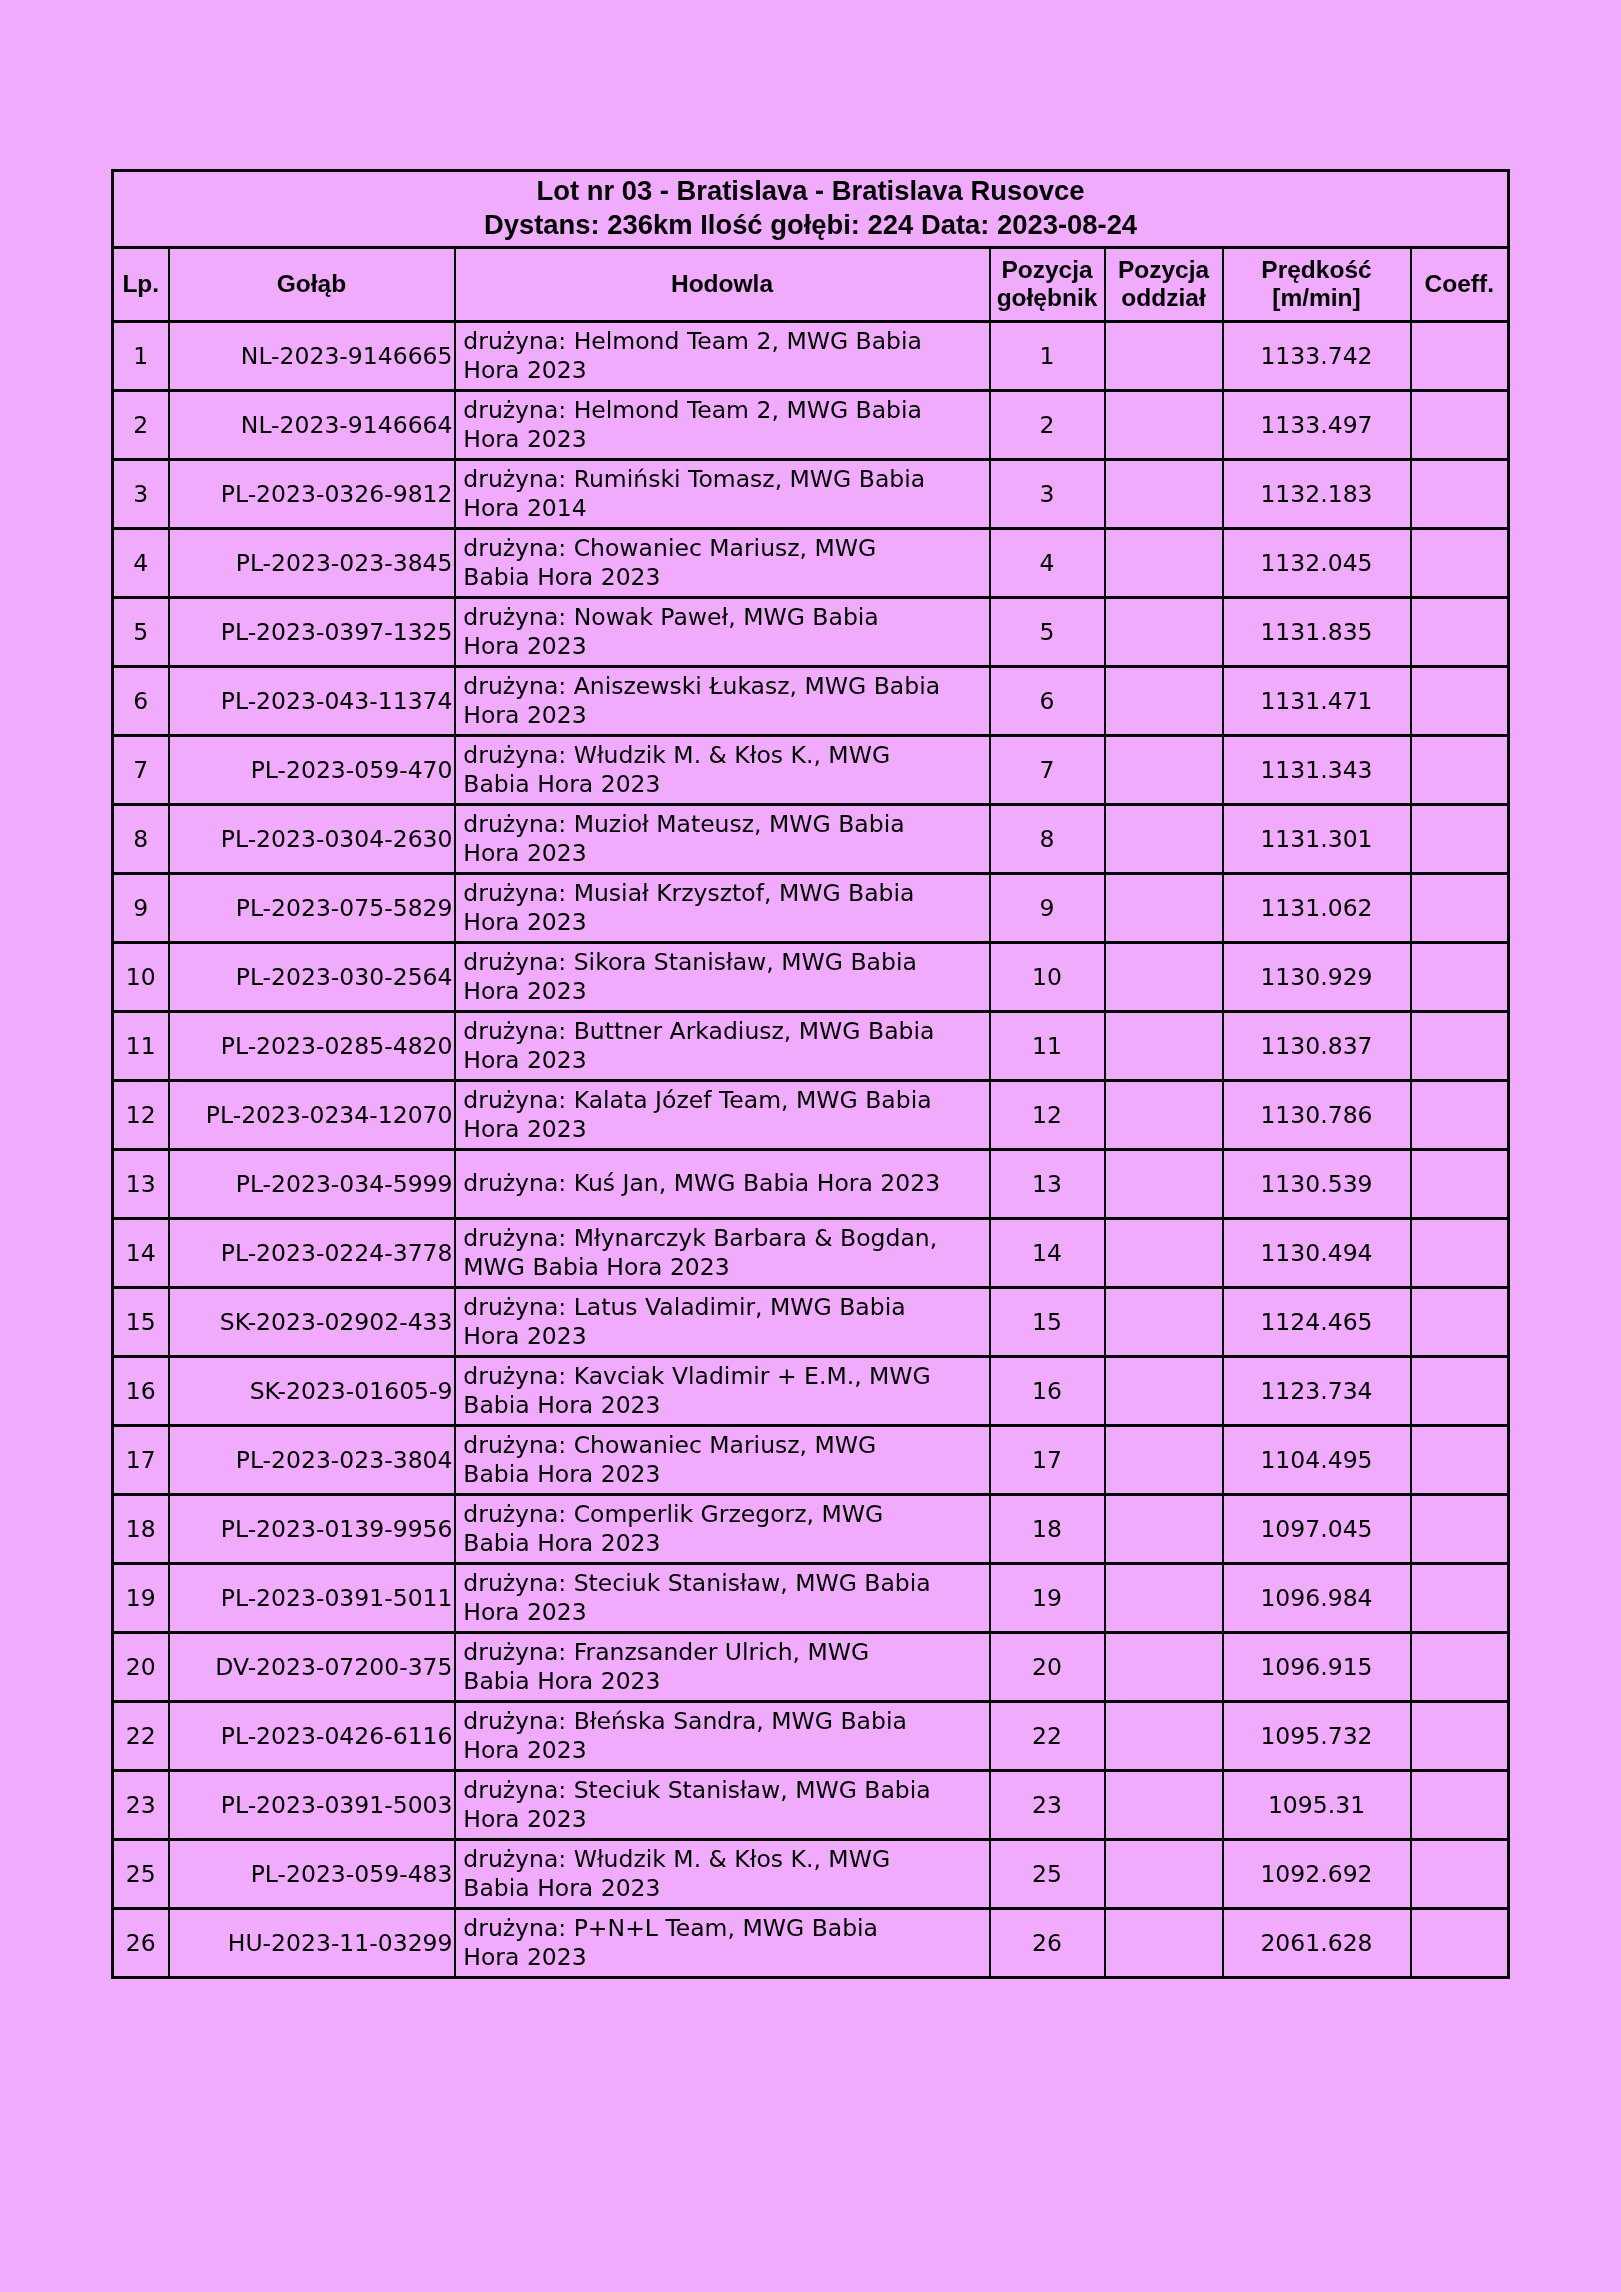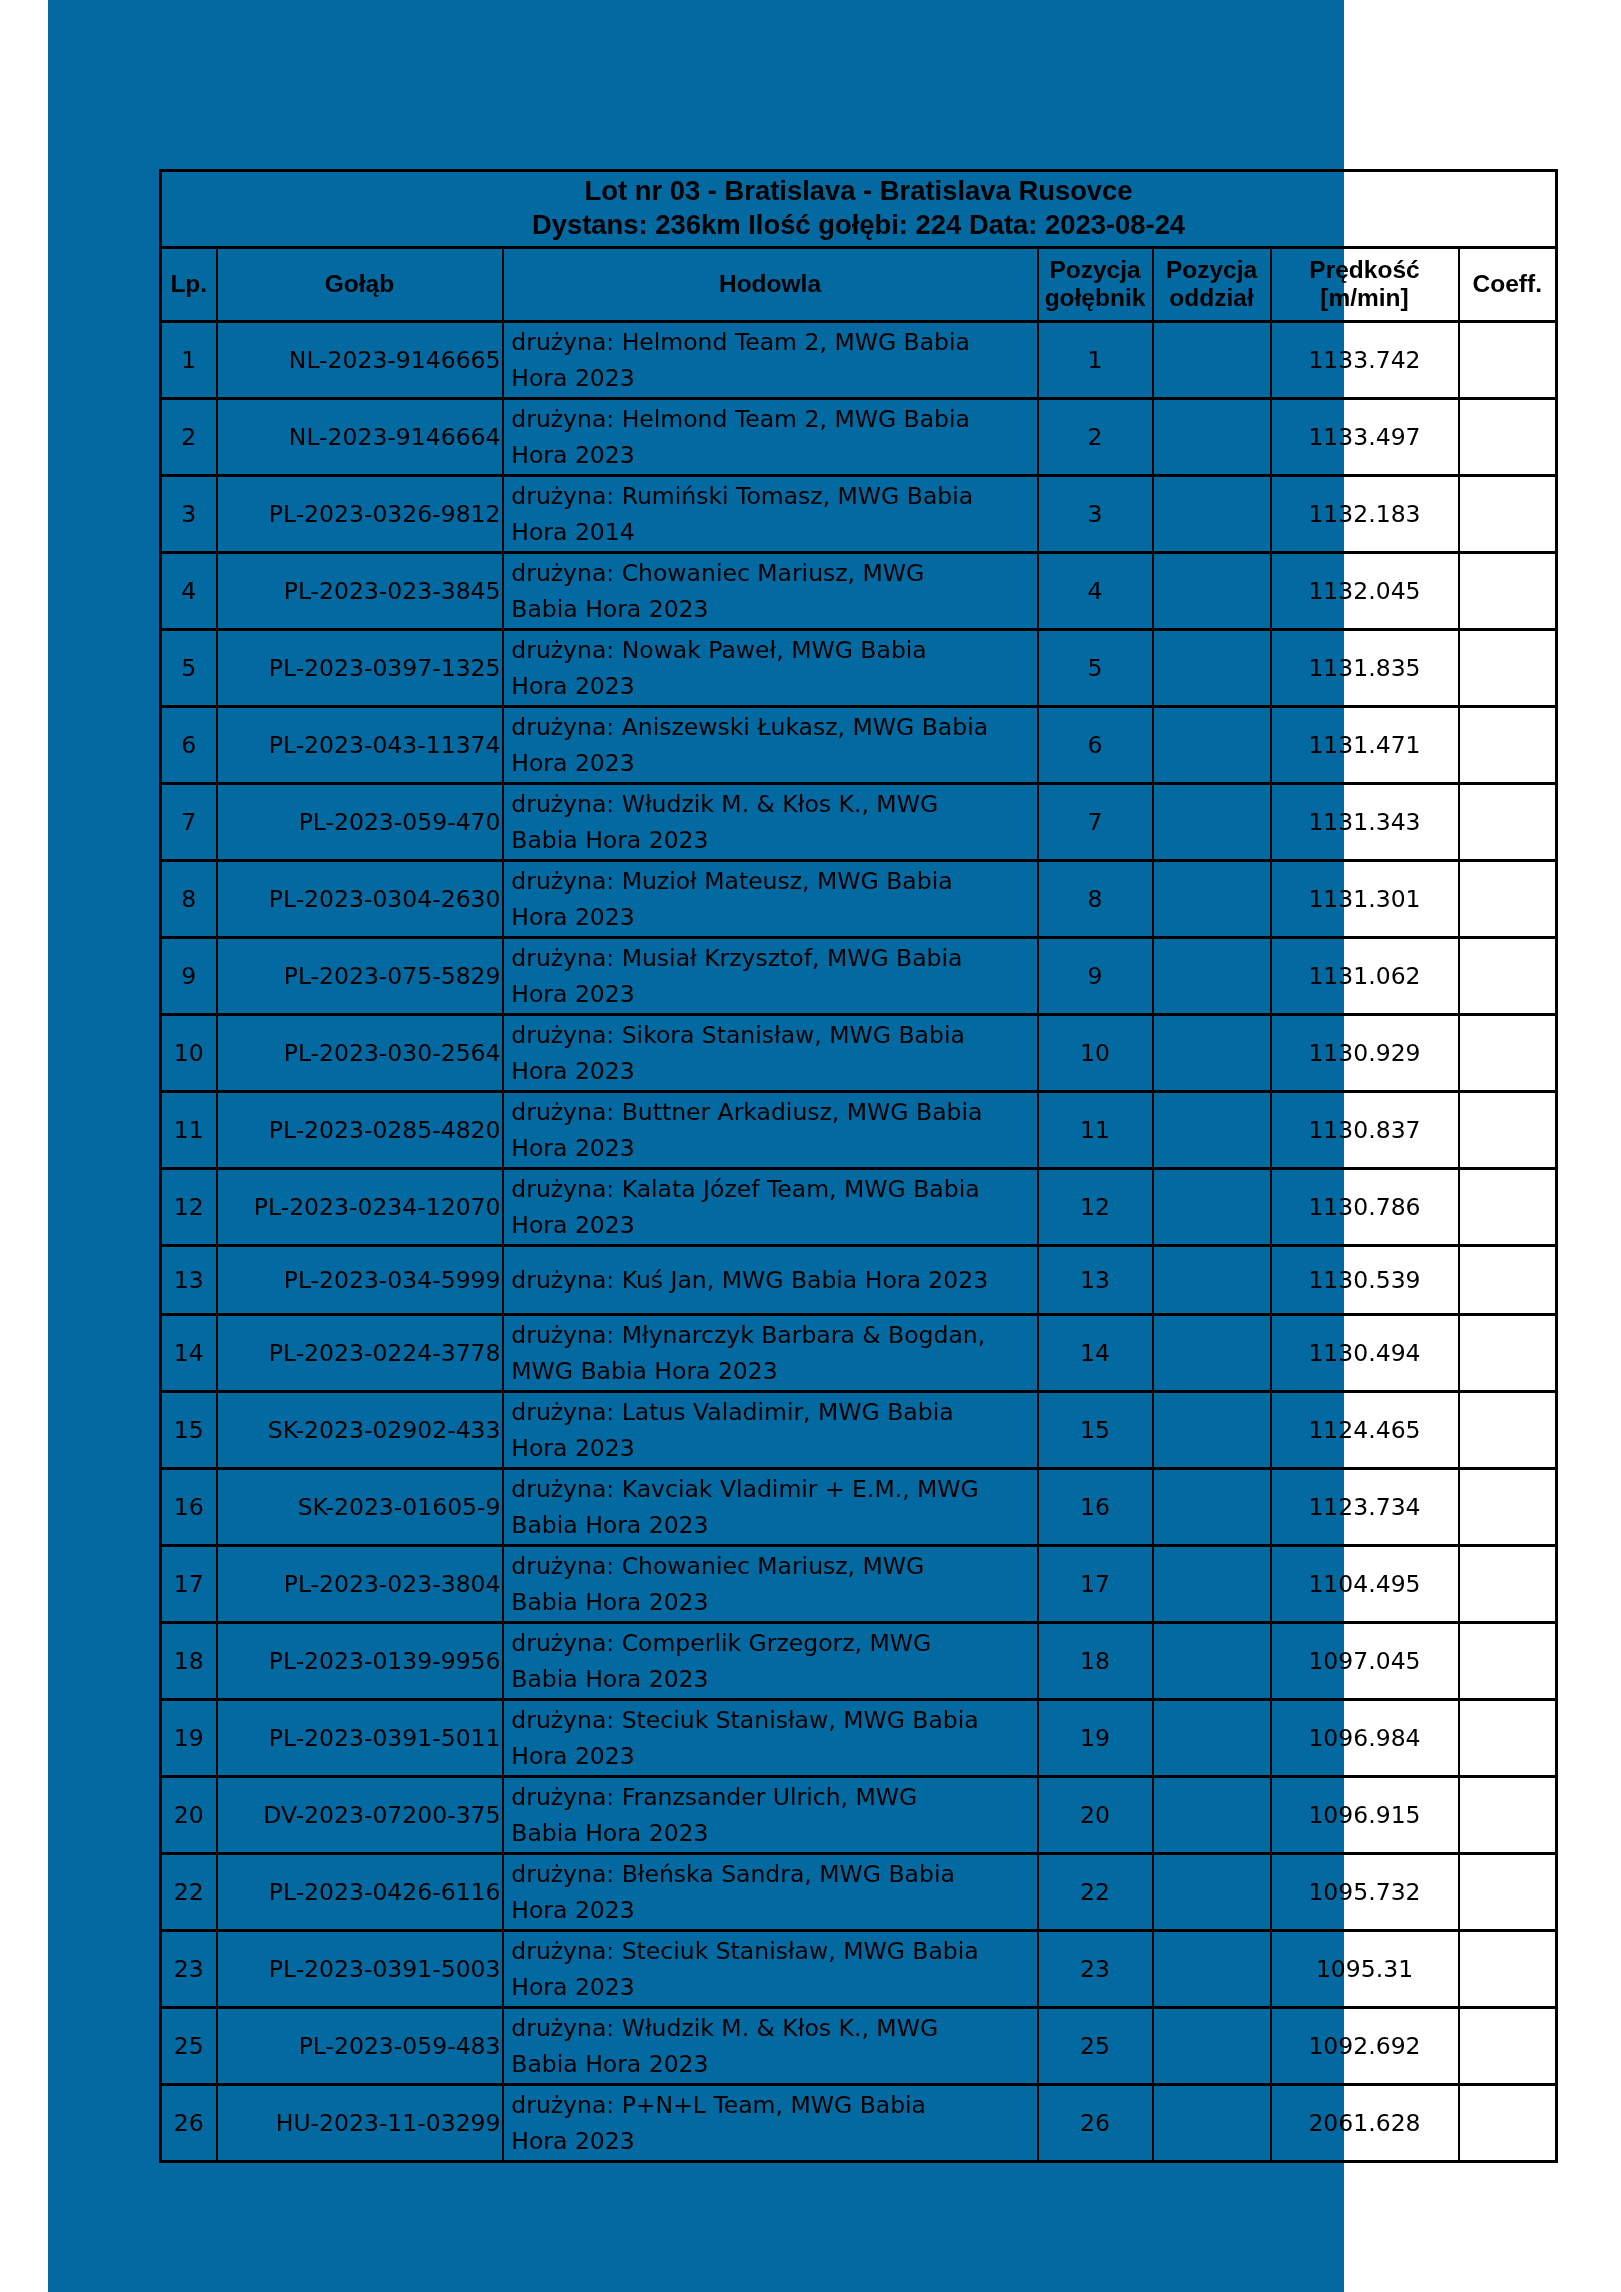--- a/index.html
+++ b/index.html
@@ -9,12 +9,11 @@
   }
   .page {
     position: relative;
-    width: 1296px;
+    width: 1621px;
     height: 2293px;
-    background: #0369a1;
+    background: #f0abfc;
     color: #000000;
     font-family: "Liberation Sans", sans-serif;
-    margin-left: 48px;
   }
   table.results {
     position: absolute;

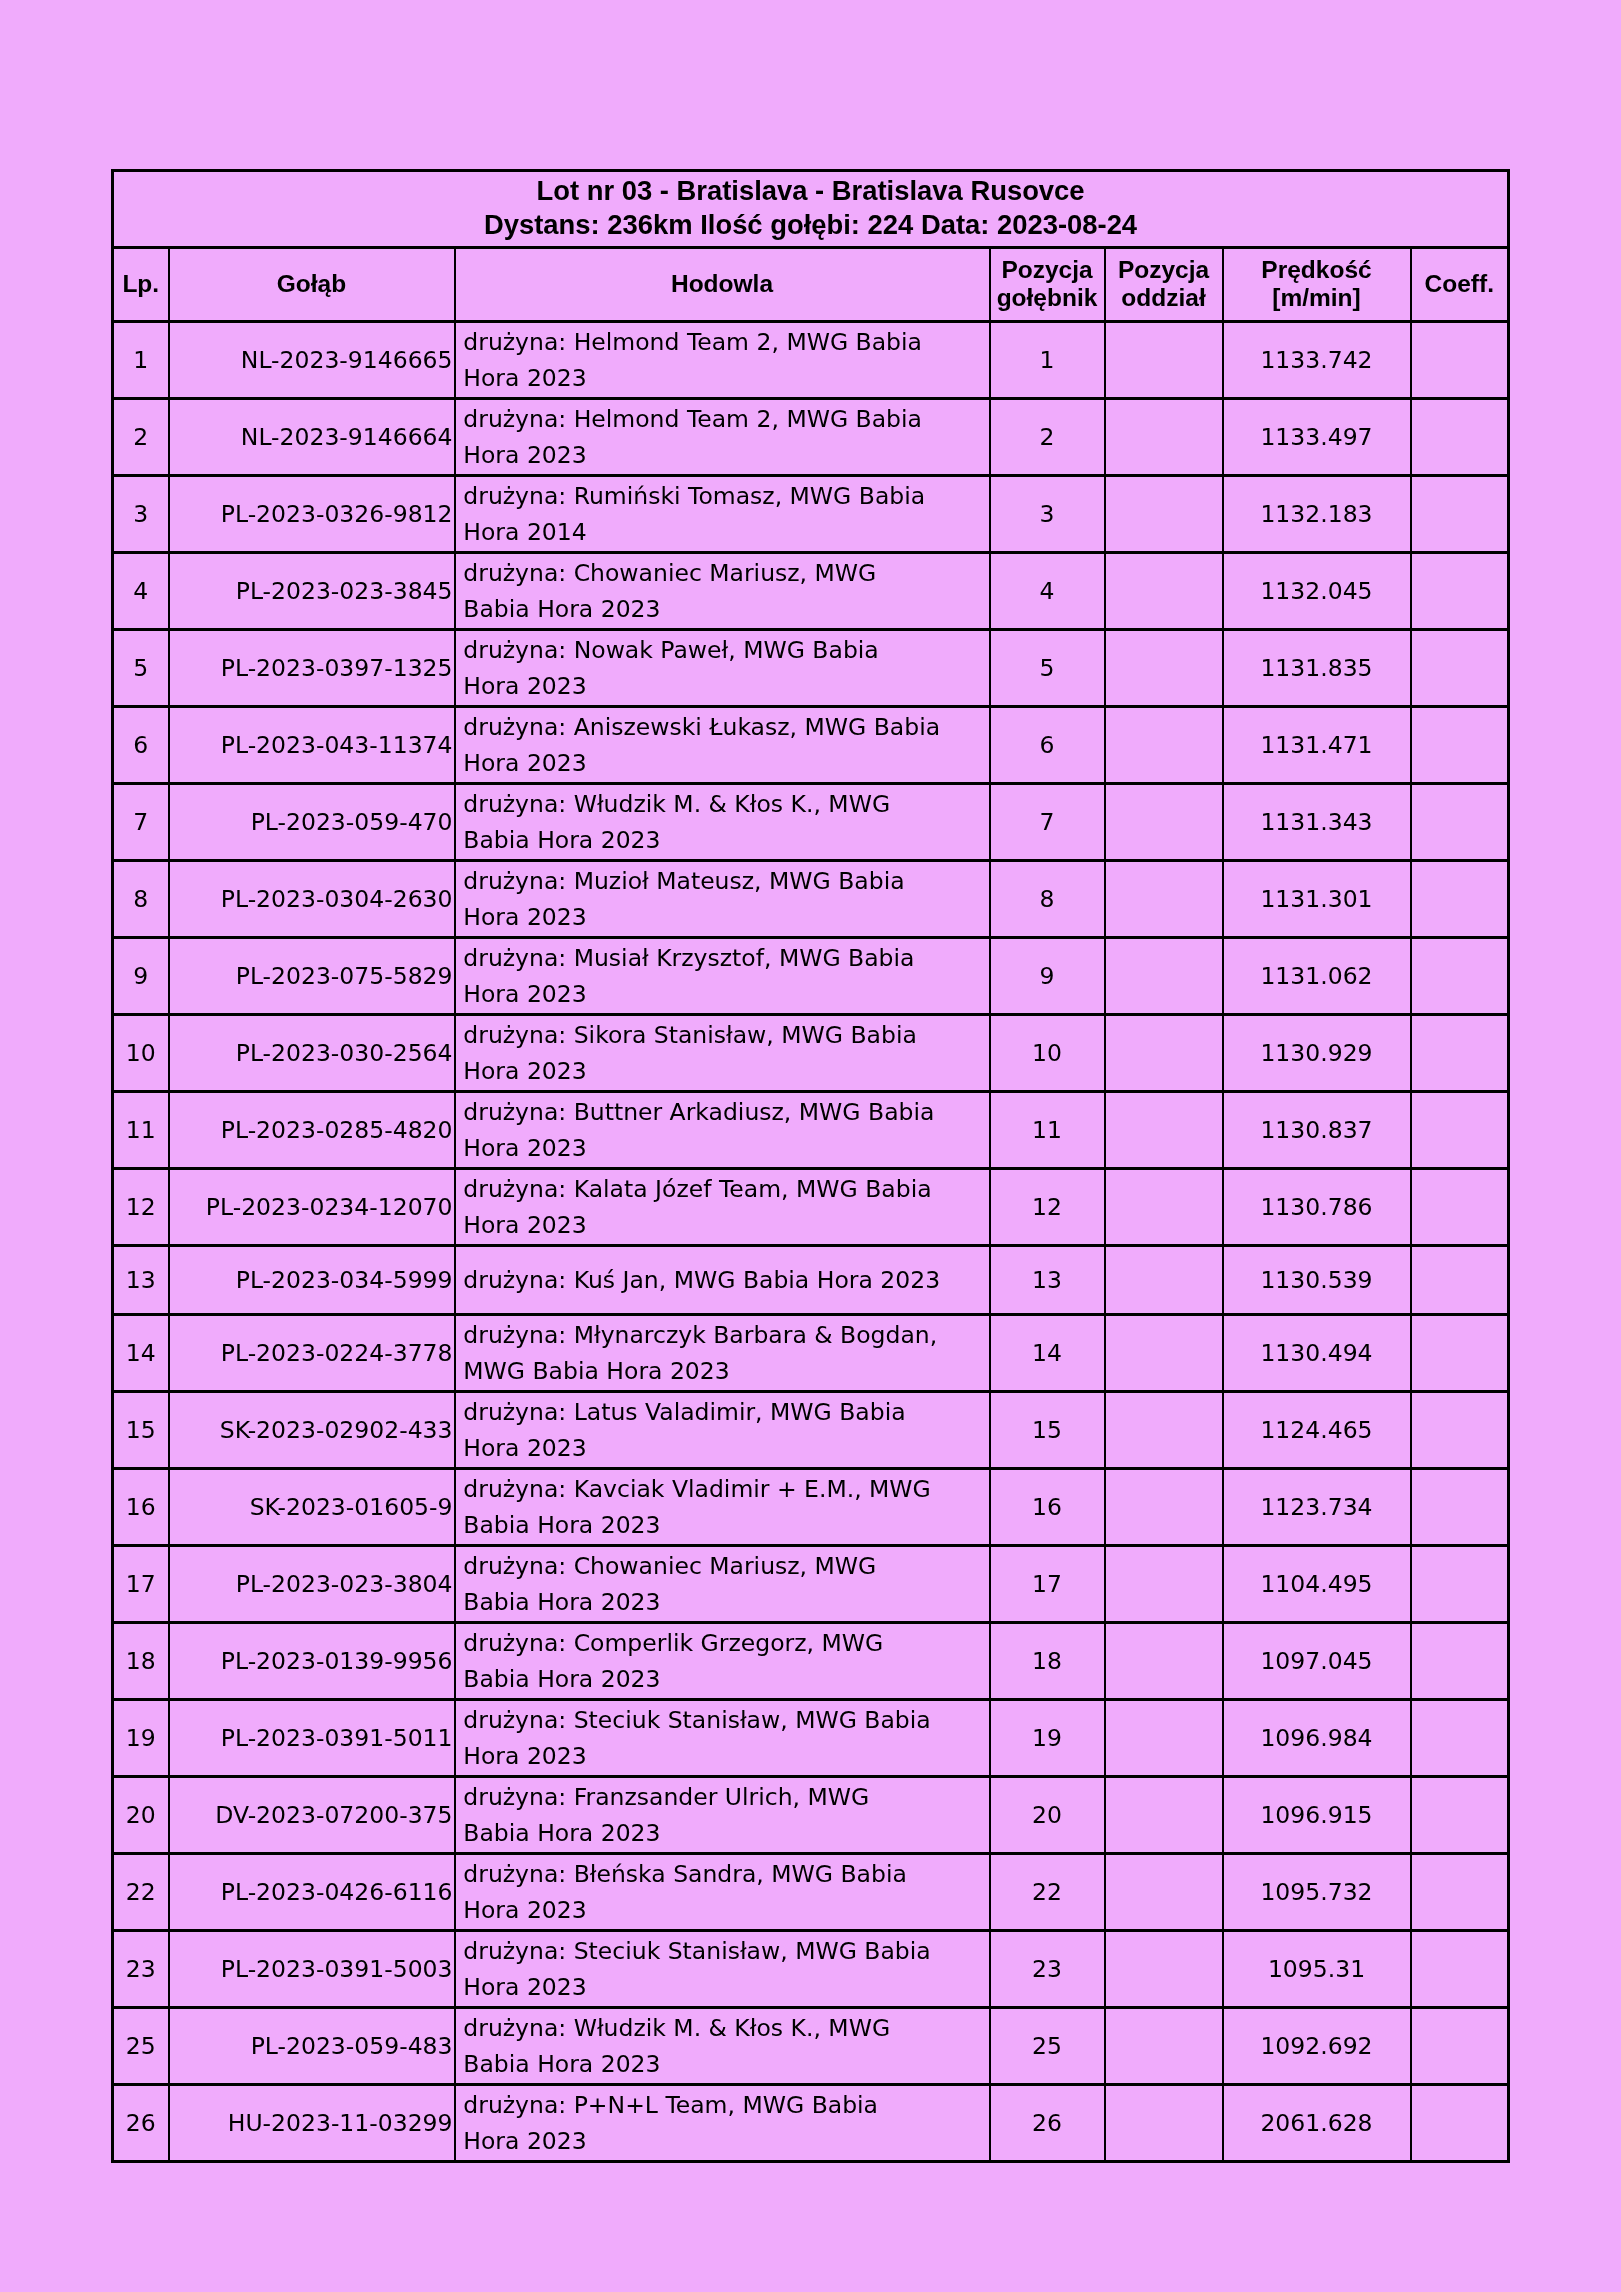--- a/index.html
+++ b/index.html
@@ -62,7 +62,7 @@
     text-align: left;
     padding-left: 7.8px;
     padding-right: 48px;
-    line-height: 36px;
+    line-height: 29px;
   }
 </style>
 </head>

